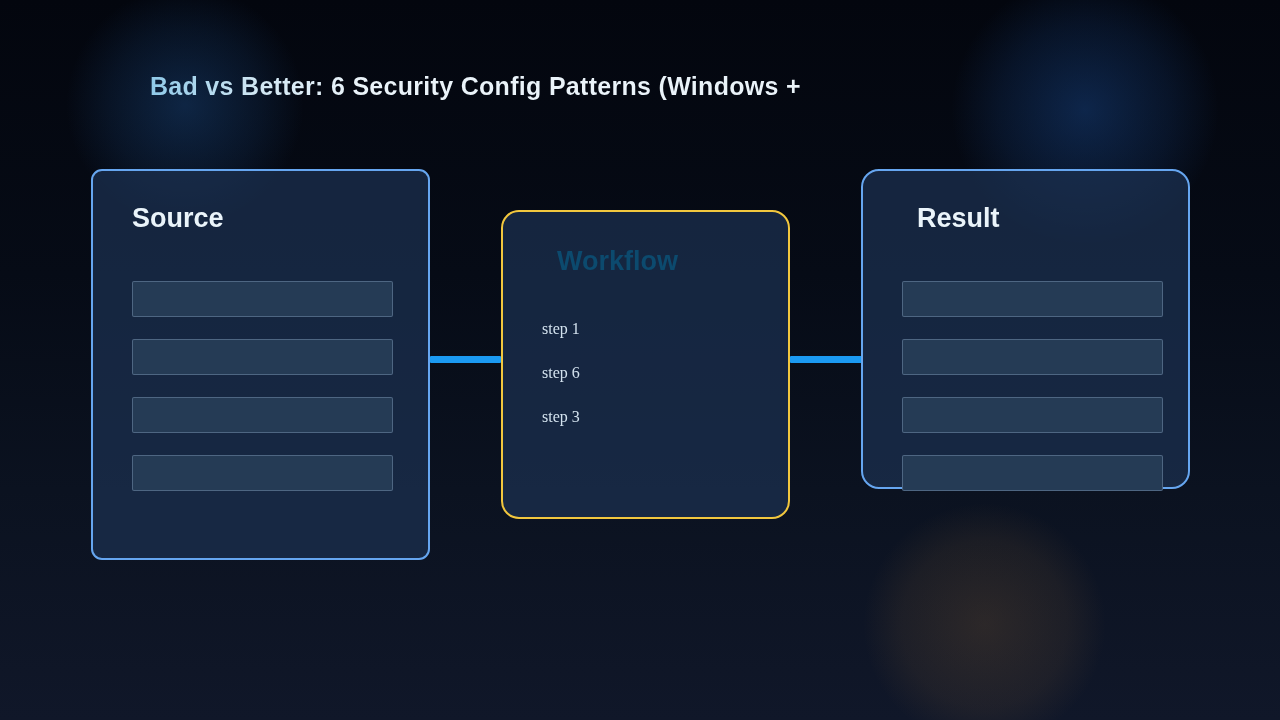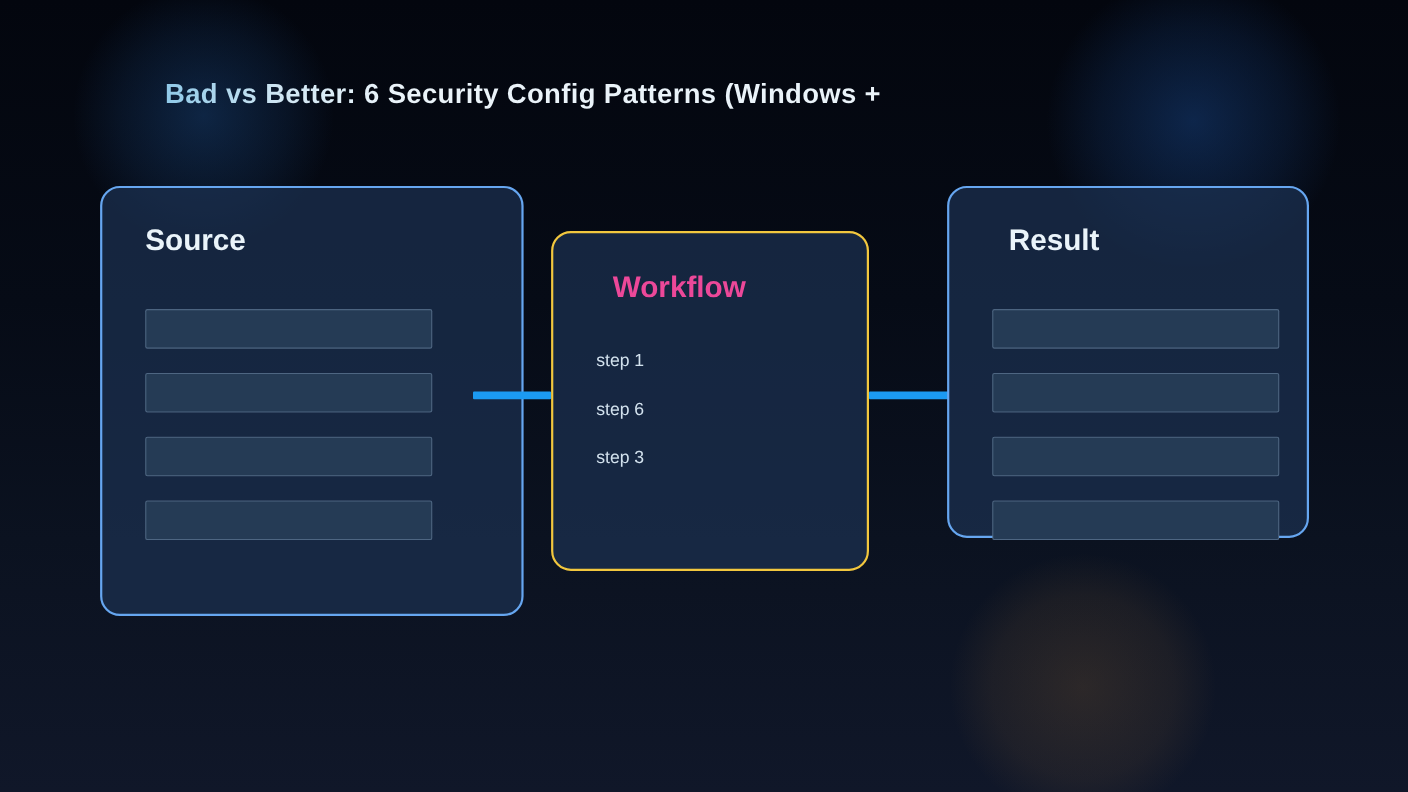--- a/index.html
+++ b/index.html
@@ -38,7 +38,7 @@
     background:rgba(28,48,80,0.72);
     border:2px solid #66a6f0;
   }
-  .panel-source  { left:91px;  top:169px; width:385px; height:391px; }
+  .panel-source  { left:91px;  top:169px; width:339px; height:391px;border-radius:11px; }
   .panel-workflow{ left:501px; top:210px; width:289px; height:309px; border-color:#f2c73e; }
   .panel-result  { left:861px; top:169px; width:329px; height:320px; }
 

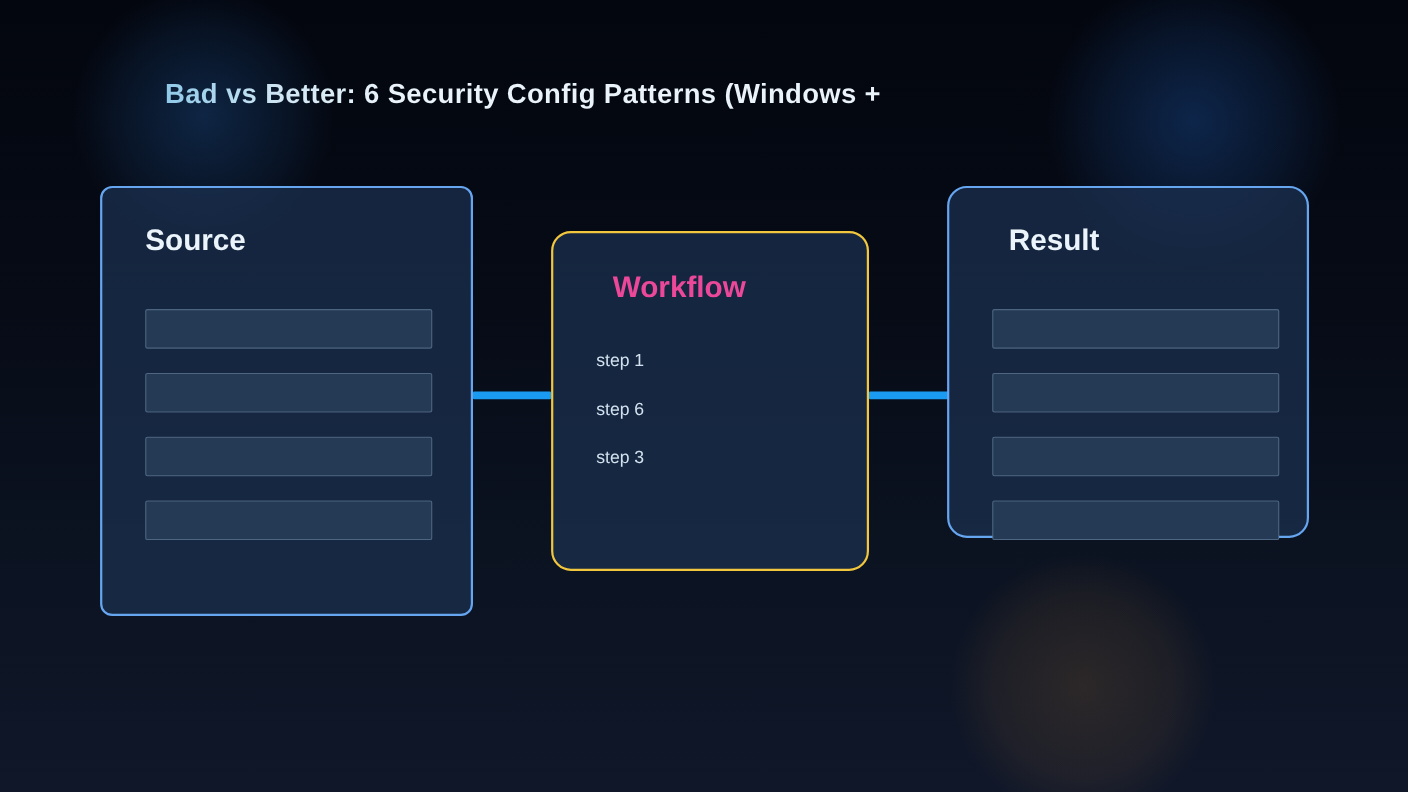--- a/index.html
+++ b/index.html
@@ -47,7 +47,7 @@
     color:#eaf4fa; white-space:nowrap;
   }
   .panel-source h2 { left:39px; top:34px; }
-  .panel-workflow h2 { left:54px; top:36px; color:#ec4899;text-align:center; }
+  .panel-workflow h2 { left:54px; top:36px; color:#0c4a6e;text-align:center; }
   .panel-result h2 { left:54px; top:34px; }
 
   

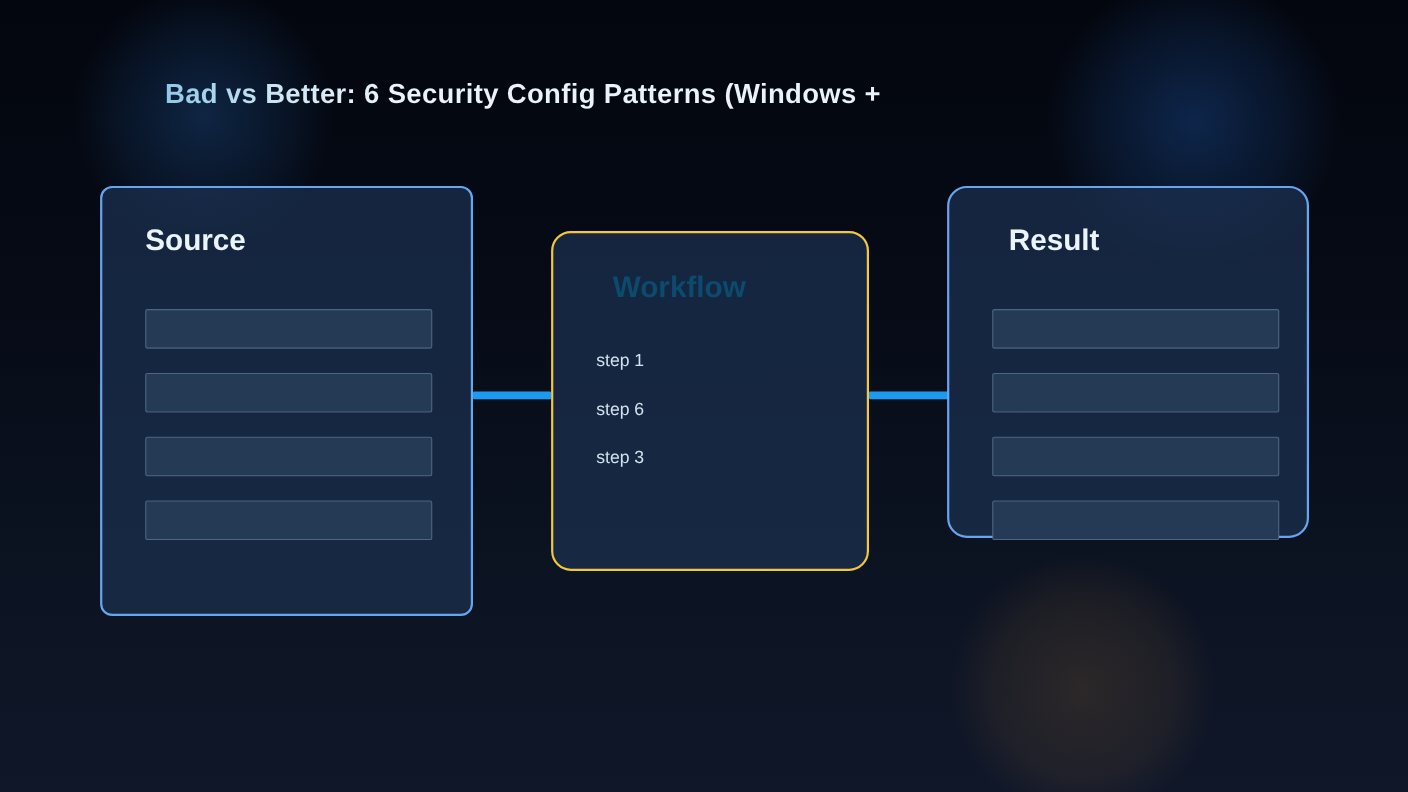--- a/index.html
+++ b/index.html
@@ -66,7 +66,7 @@
   .steps {
     position:absolute; left:39px; top:108px;
     display:flex; flex-direction:column; gap:26px;
-    font-family:Liberation Sans, sans-serif;
+    font-family:Liberation Serif, serif;
     font-size:16px; line-height:18px; color:#d3e2ee;
     white-space:pre;
   }

